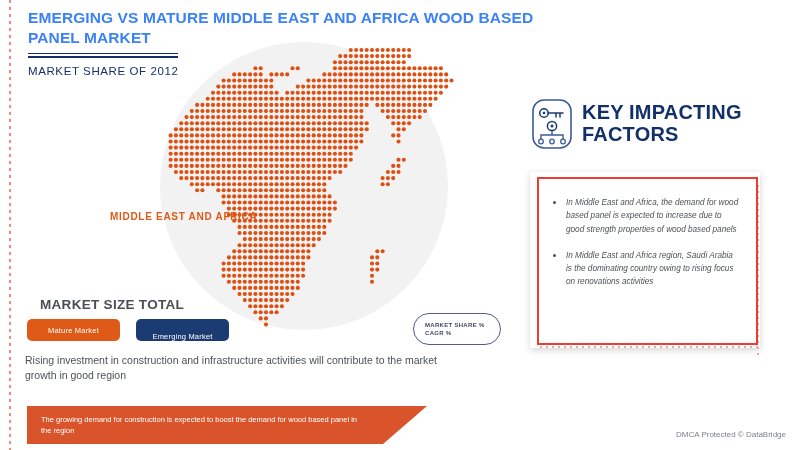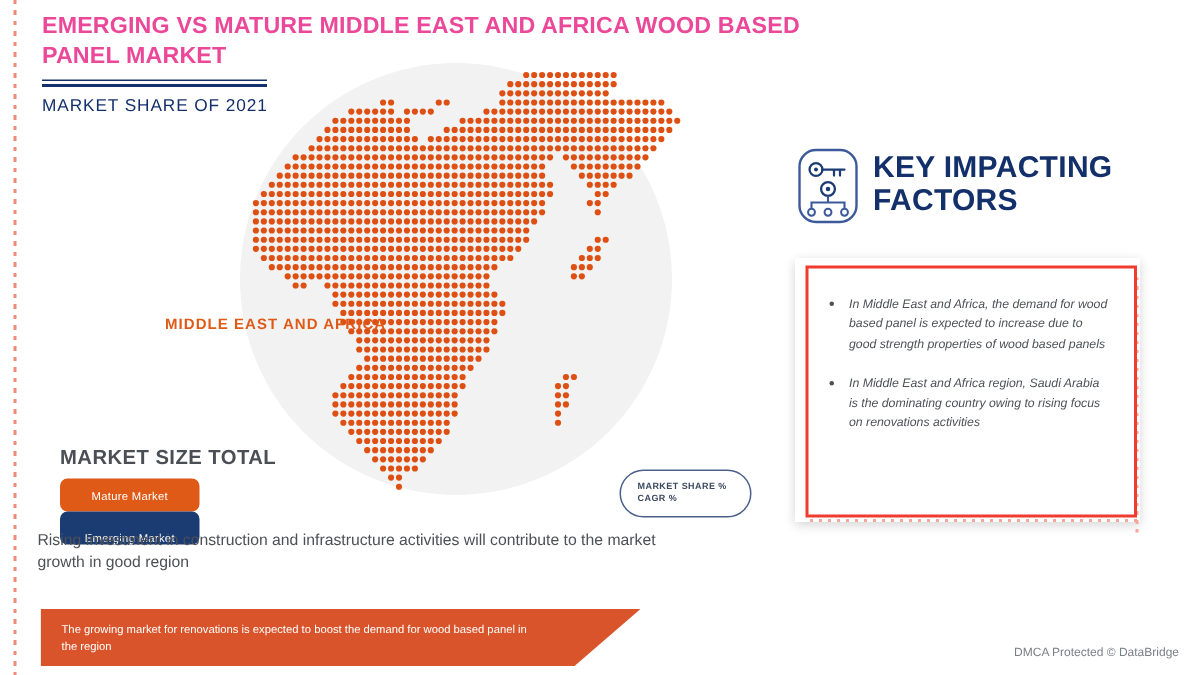--- a/index.html
+++ b/index.html
@@ -21,7 +21,7 @@
   
   .title-block { position: absolute; left: 28px; top: 8px; width: 520px; }
   .main-title {
-    font-size: 15.5px; font-weight: bold; color: #ec4899;
+    font-size: 15.5px; font-weight: bold; color: #3b82f6;
     letter-spacing: 0.1px; line-height: 1.32; text-transform: uppercase;
   }
   .title-rules { margin-top: 4px; width: 150px; }

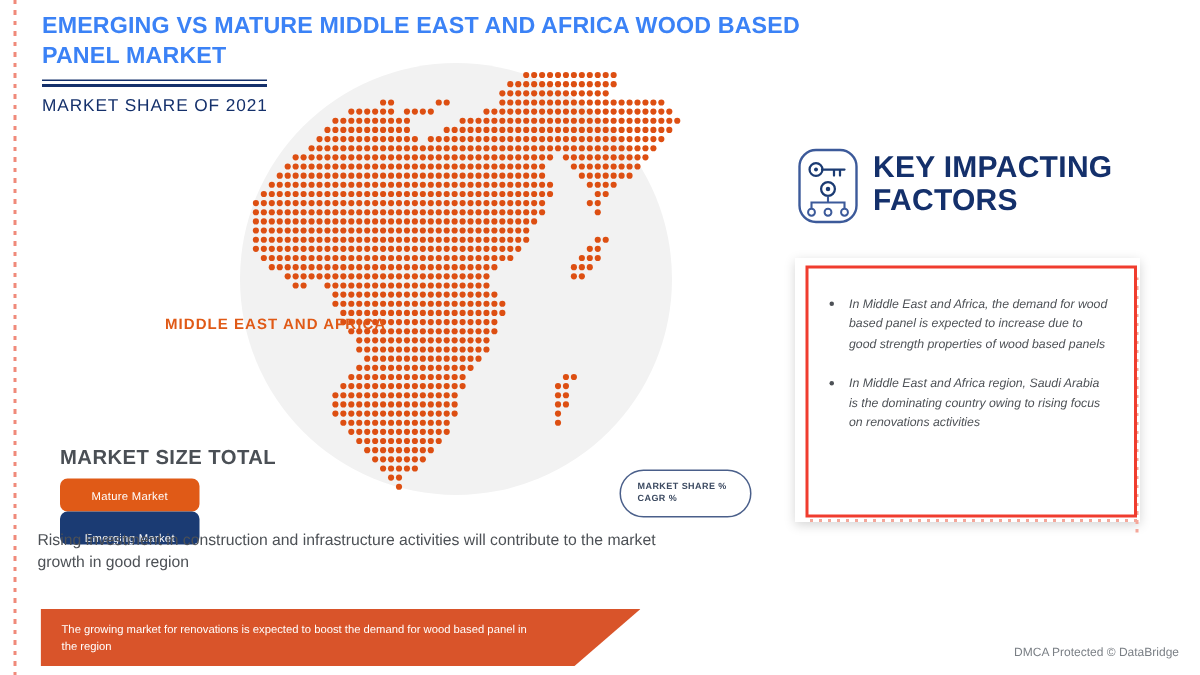--- a/index.html
+++ b/index.html
@@ -137,7 +137,7 @@
       <div class="r1"></div>
         <div class="r2"></div>
     </div>
-    <div class="subtitle">MARKET SHARE OF 2021</div>
+    <div class="subtitle">MARKET SHARE OF 2012</div>
   </div>
 
   <div class="map-circle"></div>

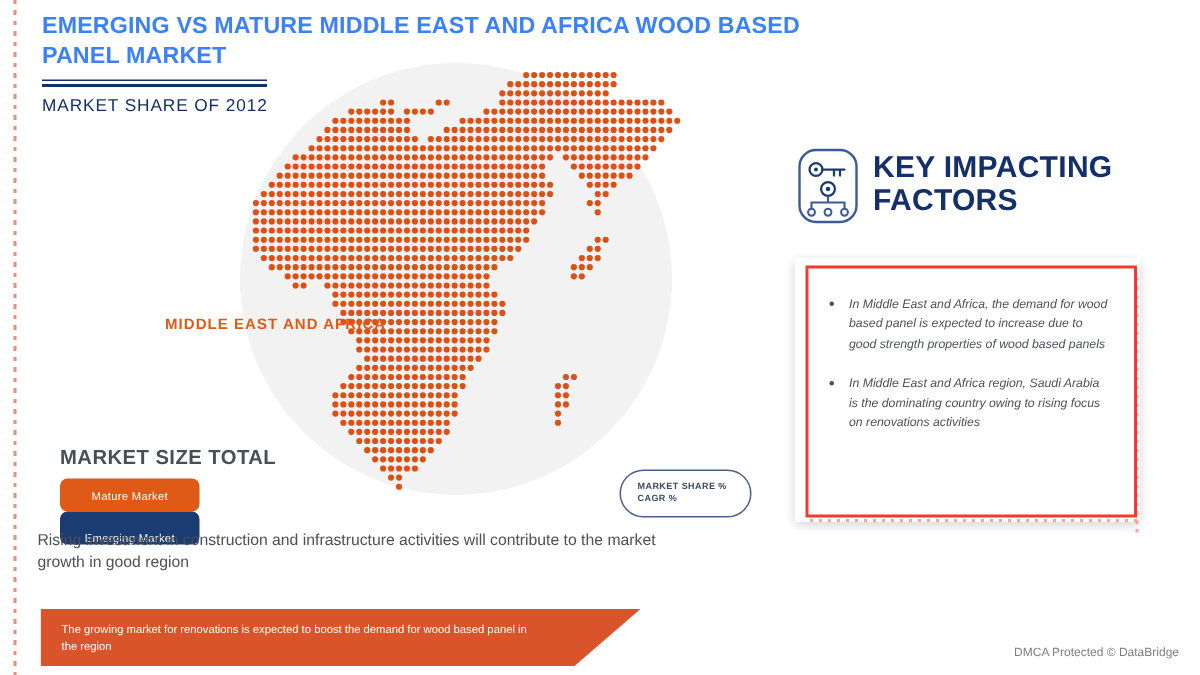--- a/index.html
+++ b/index.html
@@ -49,7 +49,7 @@
     position: absolute; left: 27px; top: 297px;
     font-size: 13.5px; font-weight: bold; color: #4a4f55; letter-spacing: 0.3px; padding-left: 13px;
   }
-  .legend-row { position: absolute; left: 40px; top: 319px; display: flex; gap: 0; flex-direction: column; }
+  .legend-row { position: absolute; left: 27px; top: 319px; display: flex; gap: 16px; }
   .legend-pill {
     height: 22px; border-radius: 5px; display: flex; align-items: center;
     justify-content: center; color: #fff; font-size: 7.5px; letter-spacing: 0.2px;

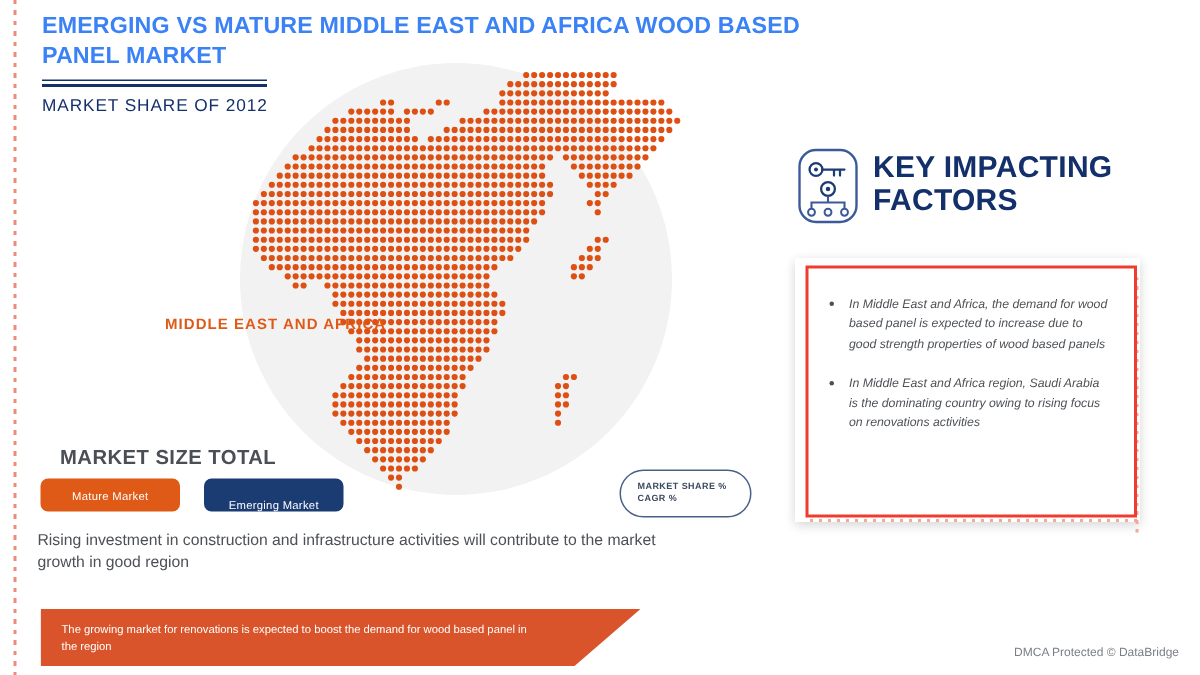--- a/index.html
+++ b/index.html
@@ -1291,7 +1291,7 @@
   </div>
 
   <div class="banner">
-    <div class="banner-text">The growing market for renovations is expected to boost the demand for wood based panel in the region</div>
+    <div class="banner-text">The growing demand for construction is expected to boost the demand for wood based panel in the region</div>
   </div>
 
   <div class="kif-head">

